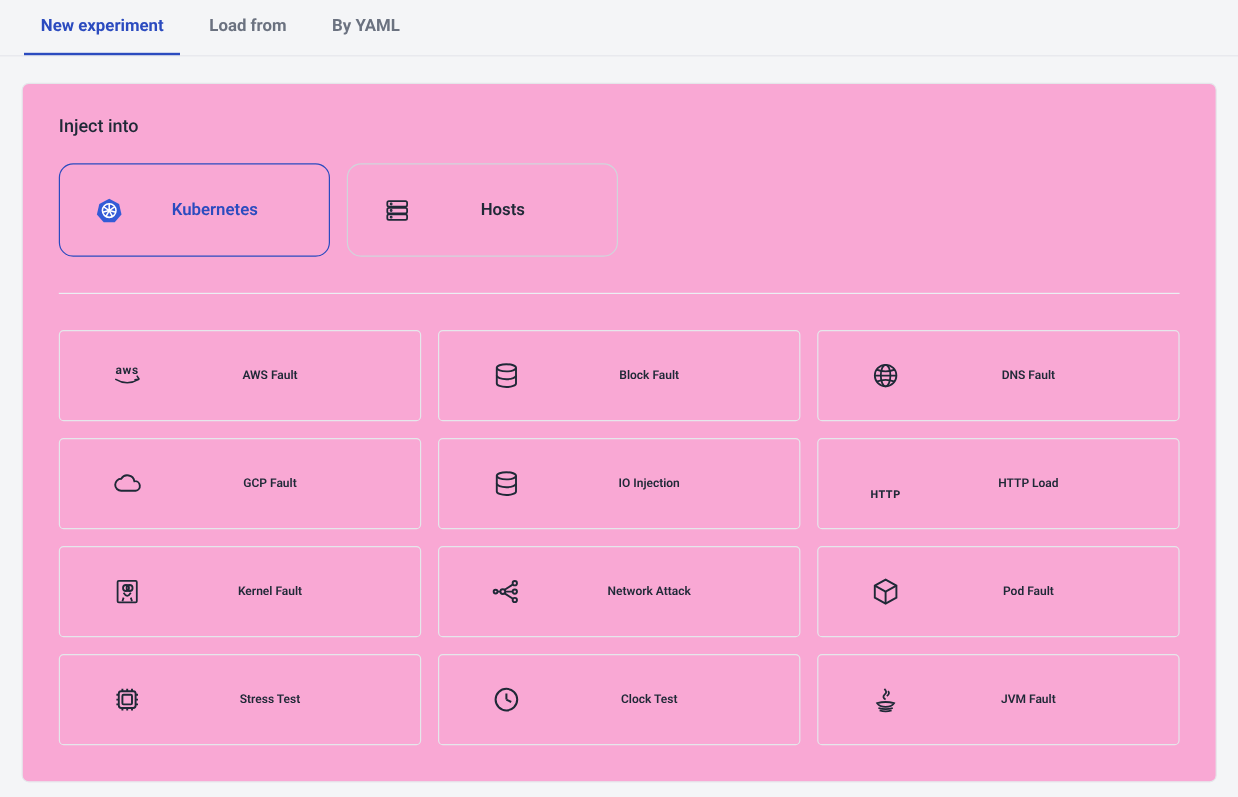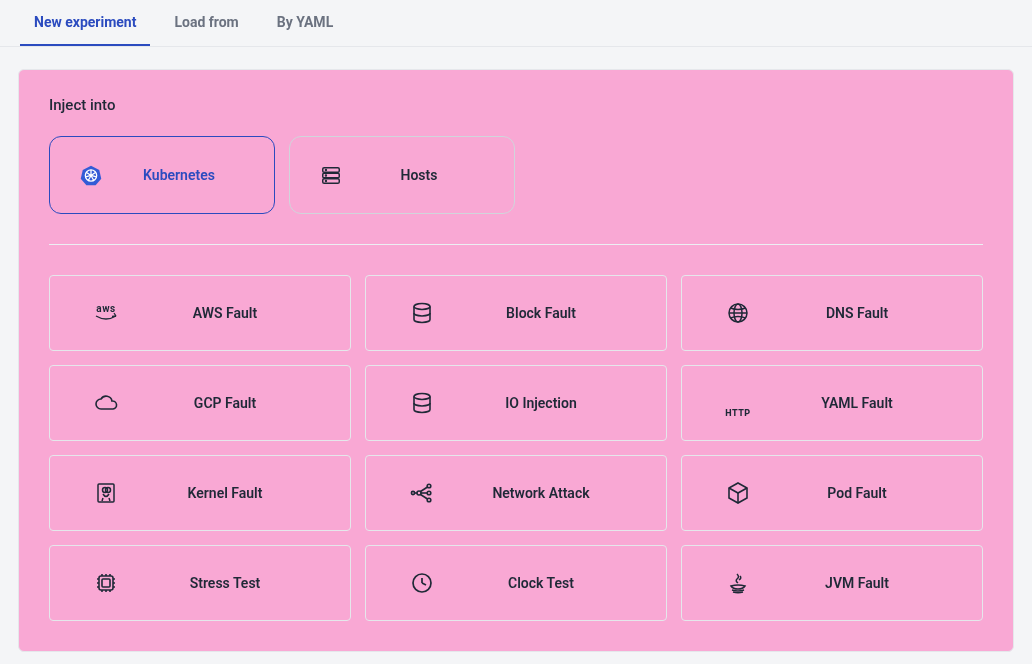--- a/index.html
+++ b/index.html
@@ -101,7 +101,7 @@
     .fault-card .label-slot {
       flex: 1;
       text-align: center;
-      font-size: 14px;
+      font-size: 10px;
       font-weight: 600;
     }
     svg { display: block; }

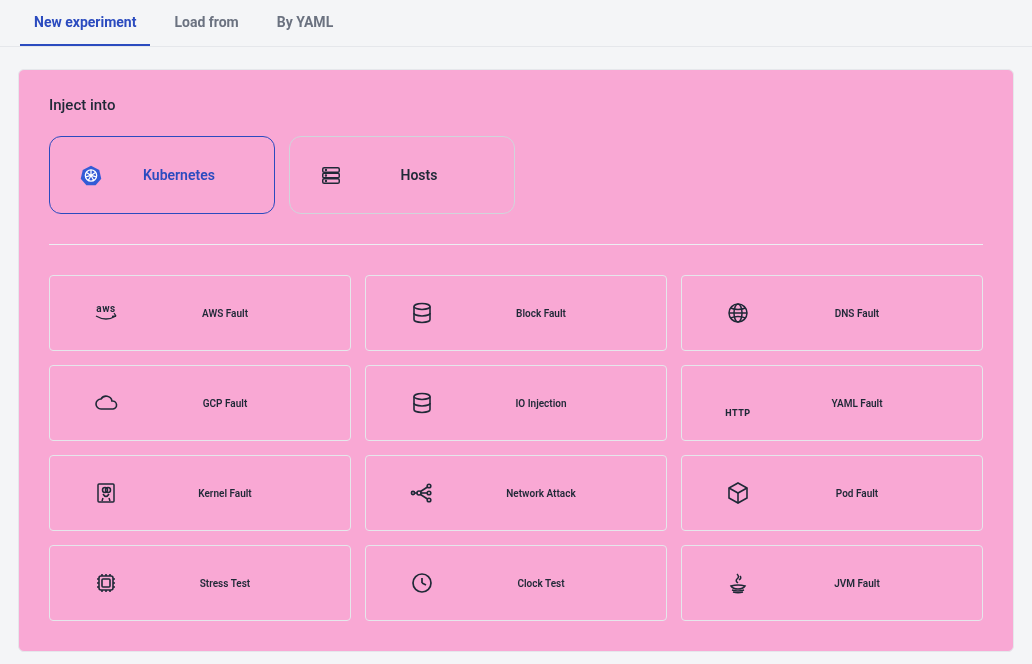--- a/index.html
+++ b/index.html
@@ -220,7 +220,7 @@
         <span class="icon-slot">
           <span class="http-text" style="color:#1f2937;margin-top:19px;">HTTP</span>
         </span>
-        <span class="label-slot">YAML Fault</span>
+        <span class="label-slot">HTTP Load</span>
       </div>
 
       <div class="fault-card">

